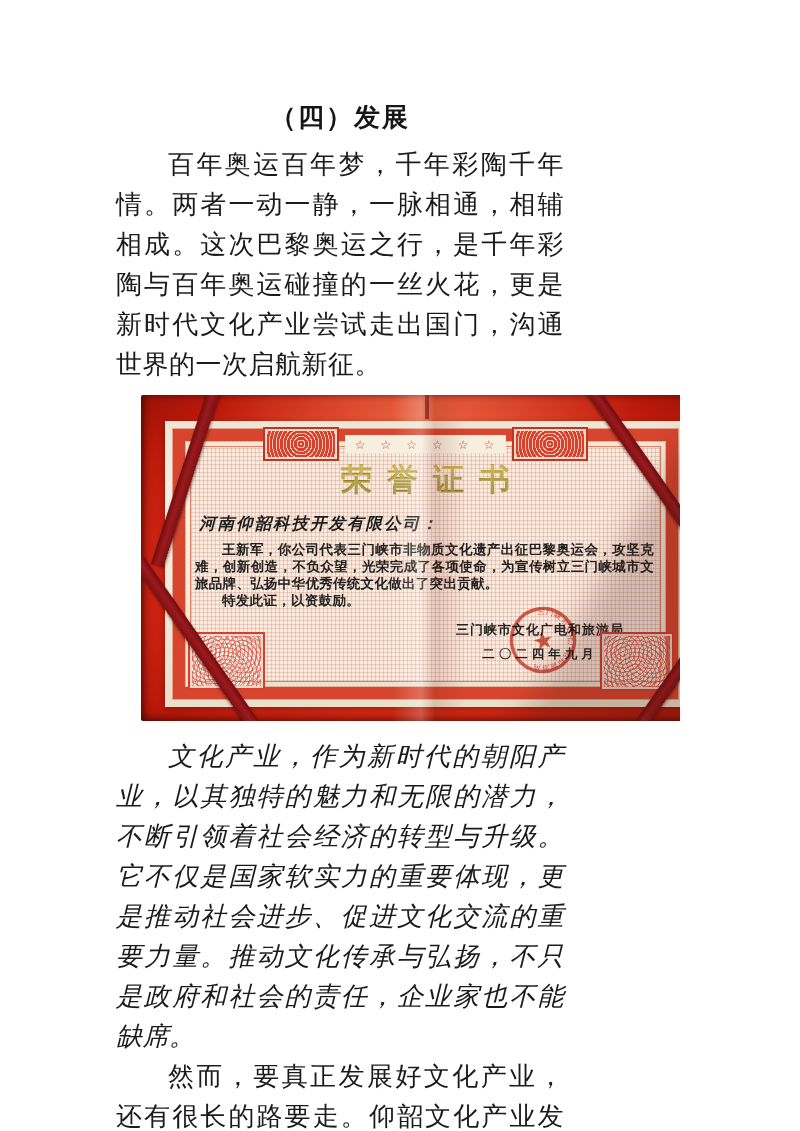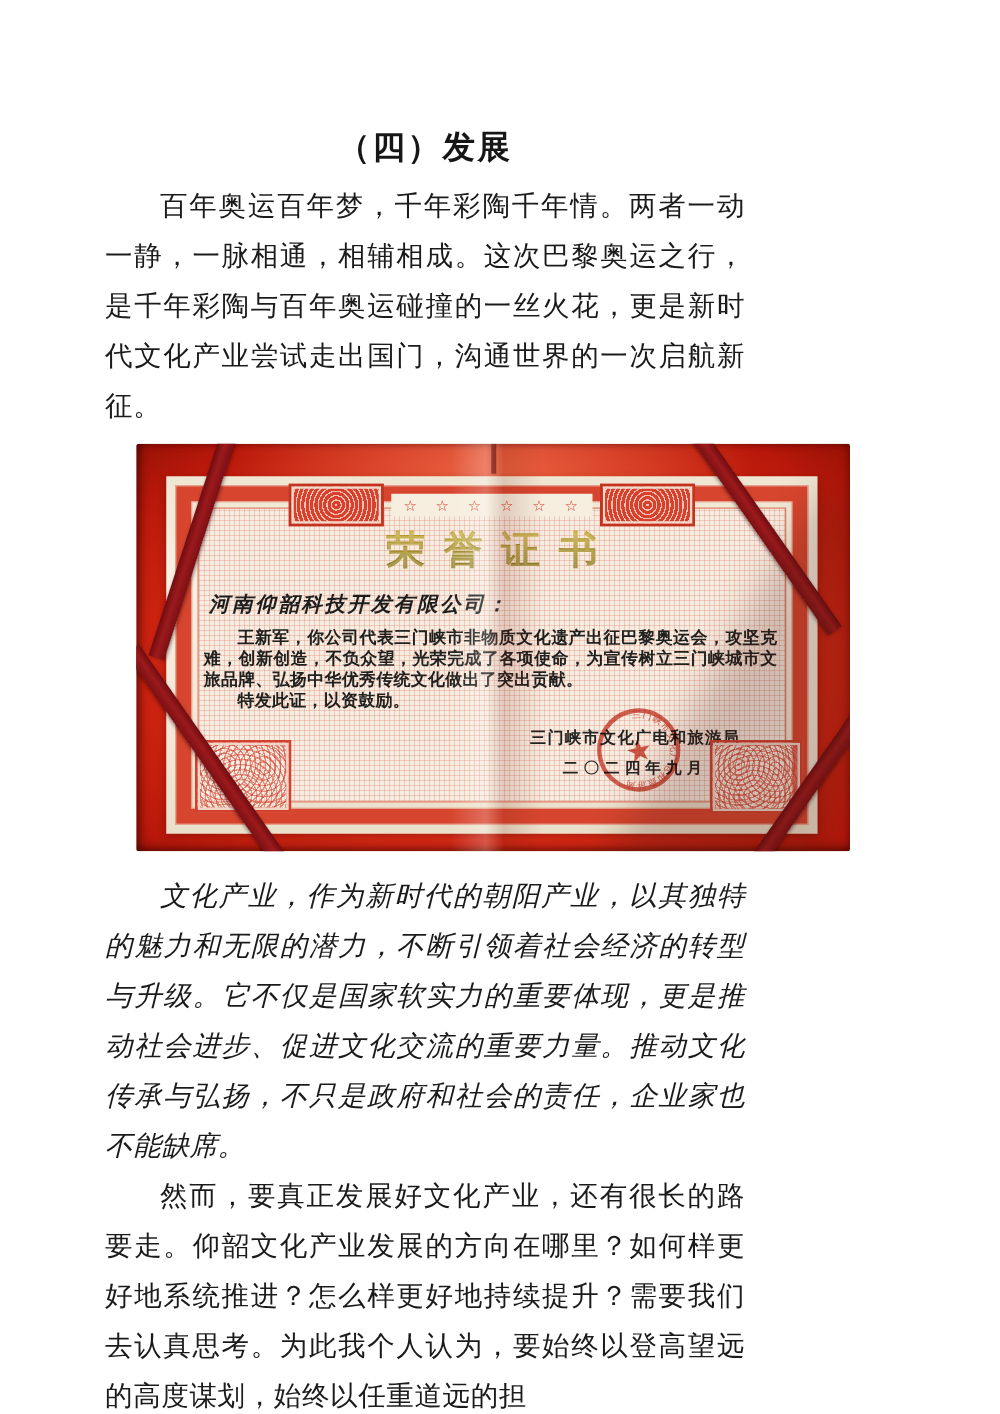--- a/index.html
+++ b/index.html
@@ -7,7 +7,7 @@
     position:relative;
     width:680px;height:1131px;
     box-sizing:border-box;
-    padding:0 84px;
+    padding:0 116px;
     background:#ffffff;
     font-family:"Liberation Serif","DejaVu Serif",serif;
     color:#1b1b1b;

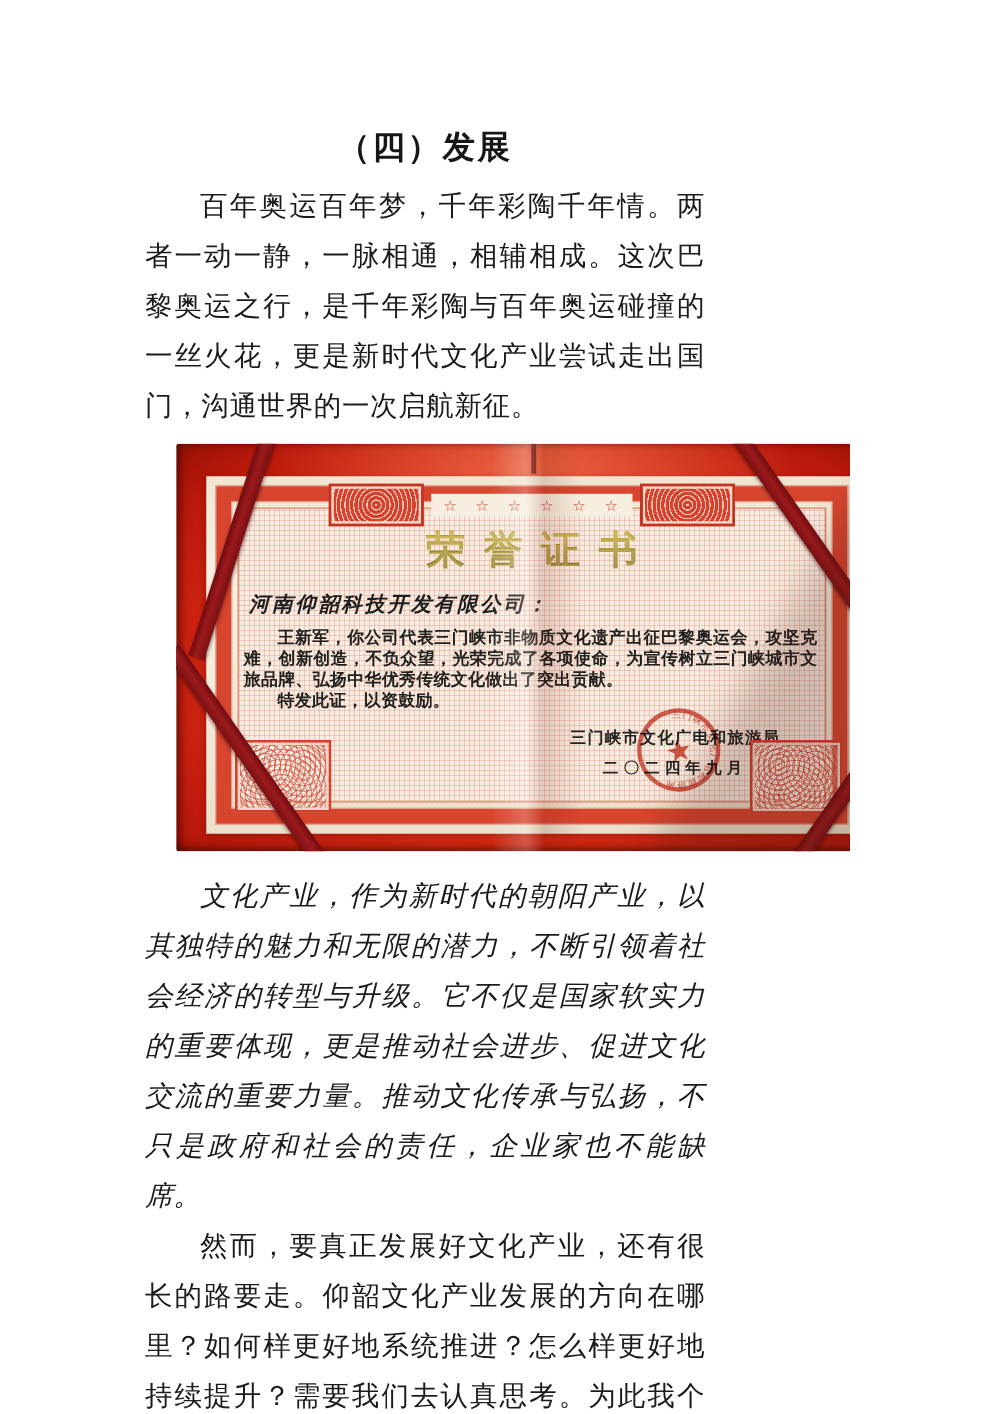--- a/index.html
+++ b/index.html
@@ -20,7 +20,7 @@
   }
   .body-para{
     margin:0;
-    font-size:22px;line-height:40px;letter-spacing:0.5px;
+    font-size:26px;line-height:40px;letter-spacing:0.5px;
     text-align:justify;text-justify:inter-ideograph;
     text-indent:2em;
   }

